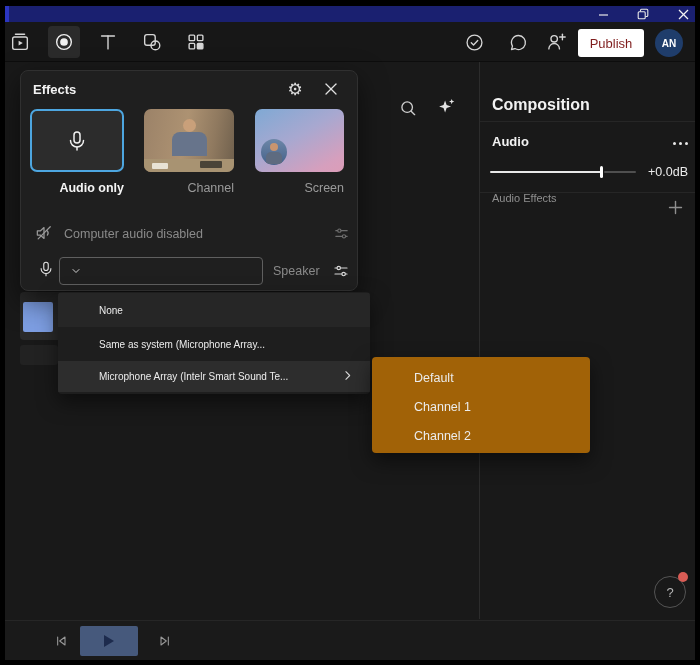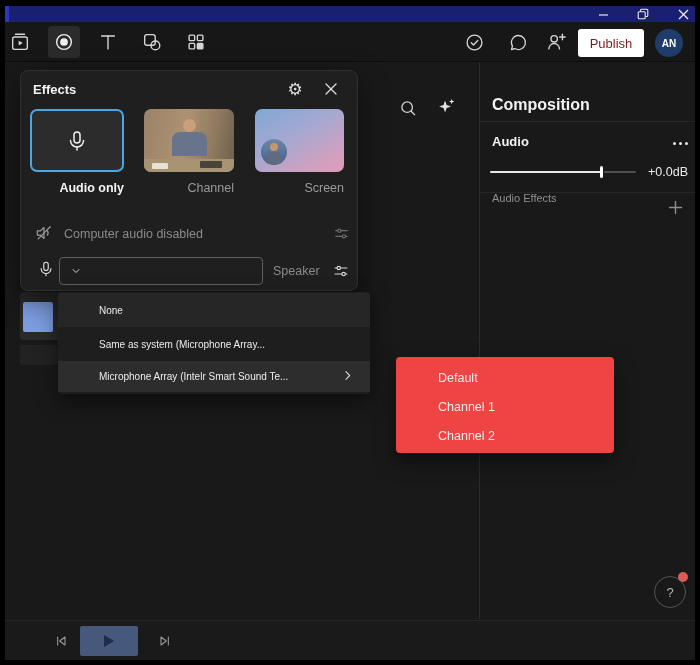--- a/index.html
+++ b/index.html
@@ -95,7 +95,7 @@
   .menu-chevron { position:absolute; right:16px; top:77px; z-index:21; }
 
   
-  .submenu { left:396px; top:357px; width:218px; height:96px; background:#ef4444; border-radius:4px;
+  .submenu { left:372px; top:357px; width:218px; height:96px; background:#a16207; border-radius:4px;
     box-shadow:0 8px 20px rgba(0,0,0,.5); z-index:22; }
   .sub-item { position:absolute; left:0; width:100%; height:29px; display:flex; align-items:center; font-size:12.5px; color:#ececec; padding-left:42px; }
   .si-0 { top:6px; } .si-1 { top:35px; } .si-2 { top:64px; }

